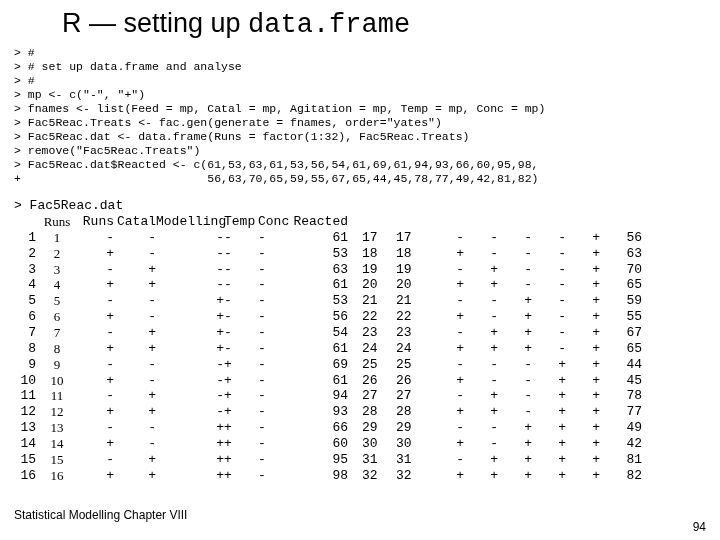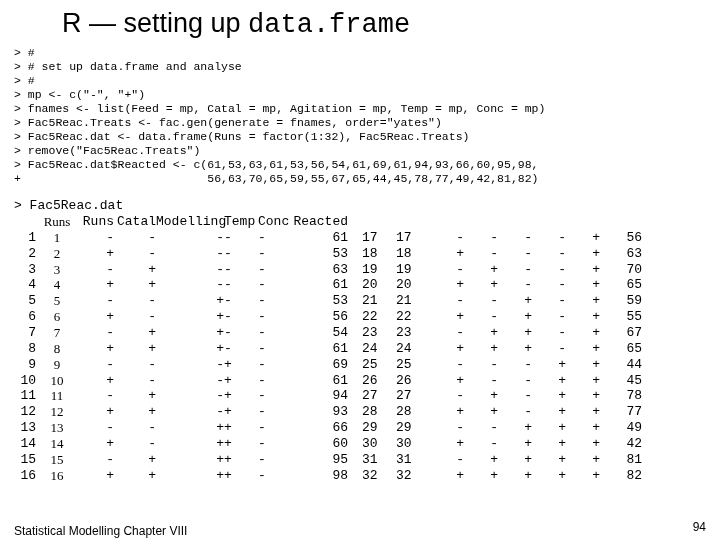--- a/index.html
+++ b/index.html
@@ -39,7 +39,7 @@
   .footer {
     position: absolute;
     left: 14px;
-    bottom: 2px;
+    bottom: 18px;
     font-size: 12px;
     font-family: Arial, Helvetica, sans-serif;
   }

